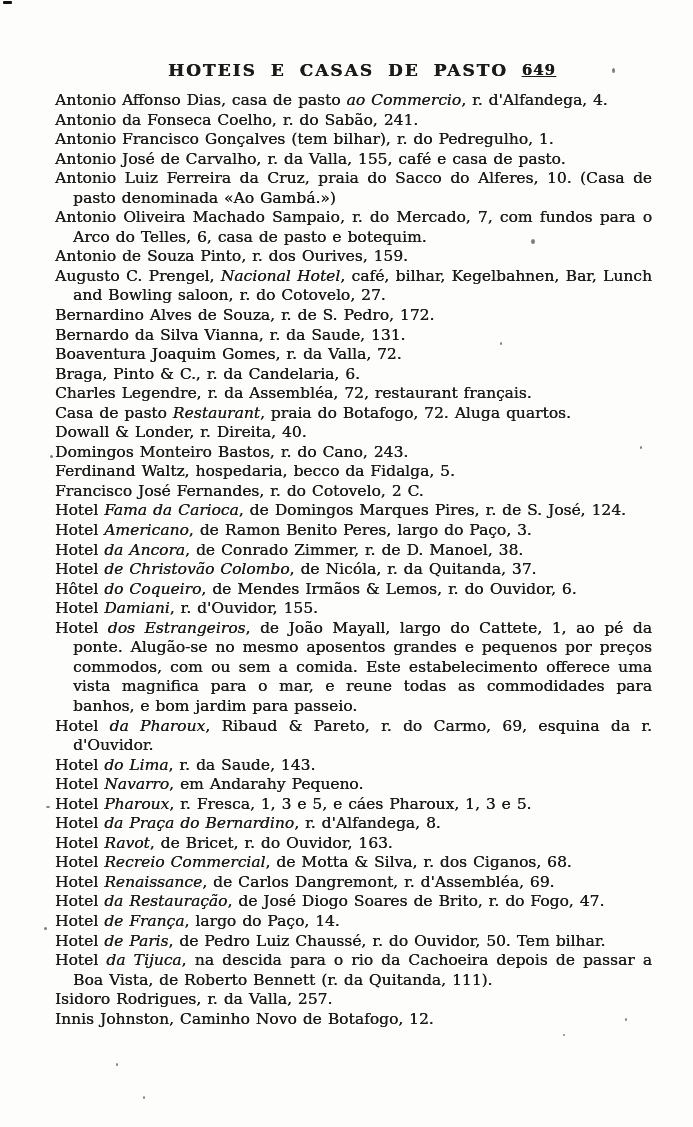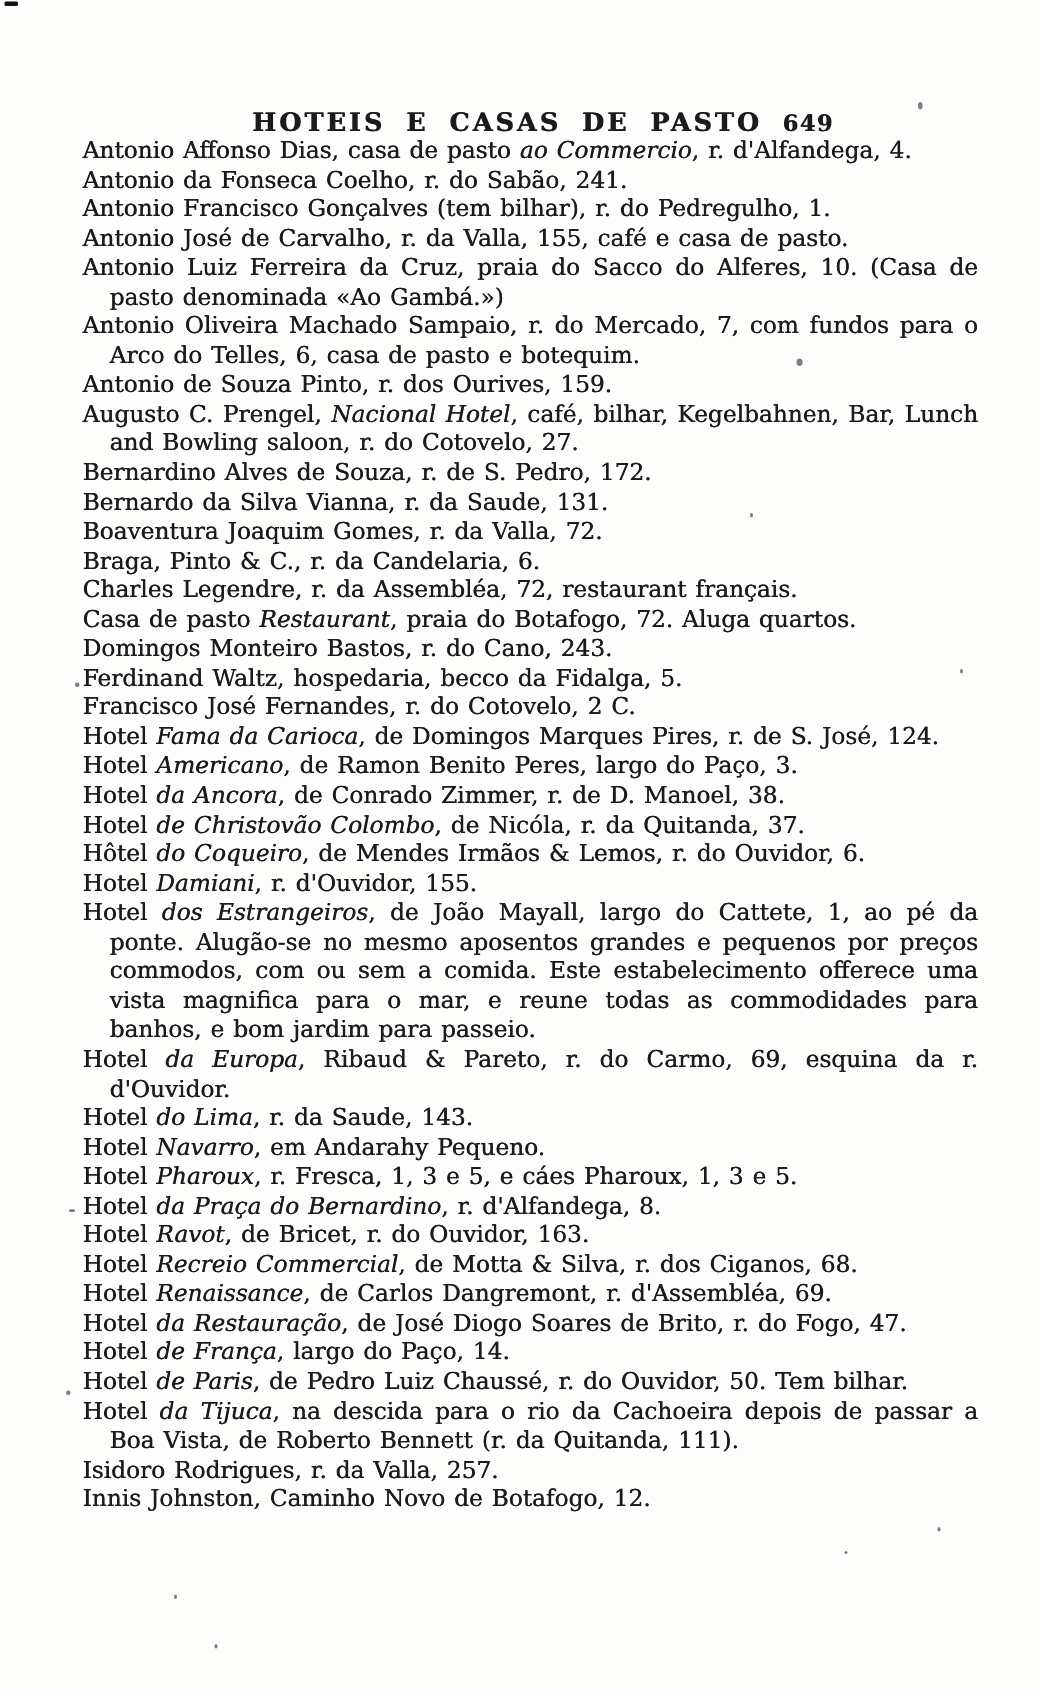--- a/index.html
+++ b/index.html
@@ -22,7 +22,6 @@
     left: 0;
     width: 639px;
     height: 22px;
-    margin-top: 12px;
   }
   .head-title {
     position: absolute;

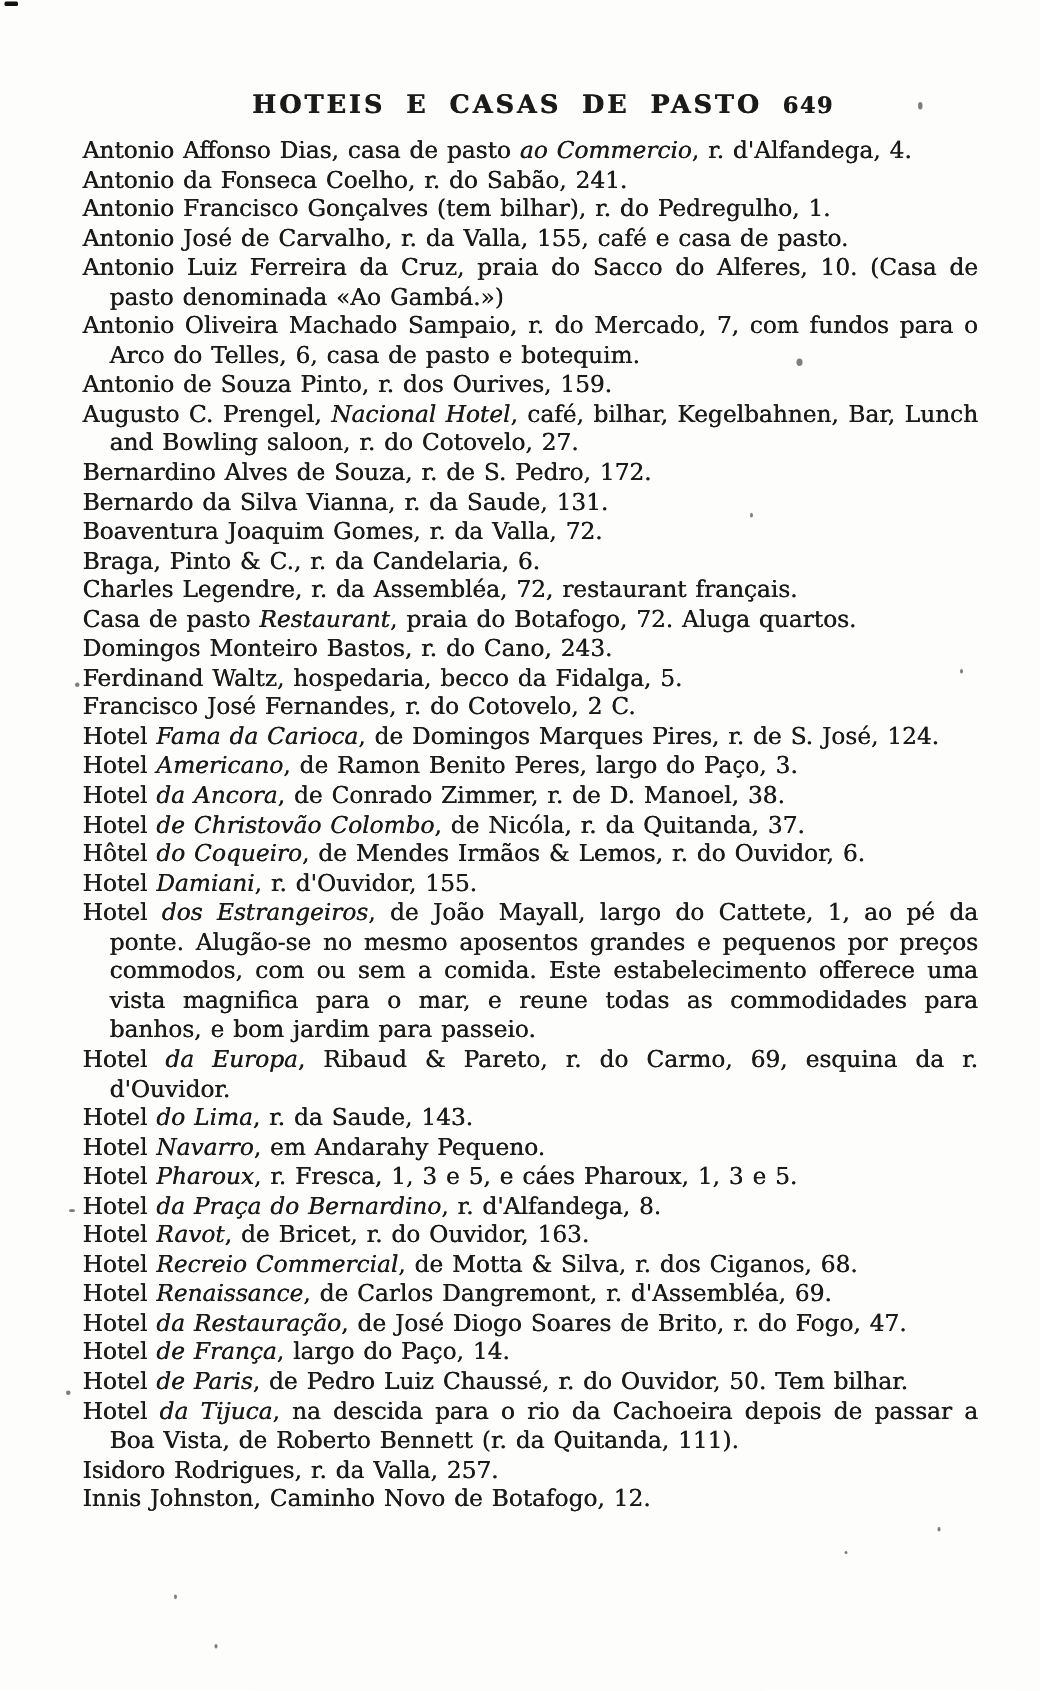--- a/index.html
+++ b/index.html
@@ -42,6 +42,7 @@
     font-weight: bold;
     letter-spacing: 1px;
     text-shadow: 0.3px 0 0 currentColor;
+    text-decoration: underline;
   }
   .entries {
     position: absolute;

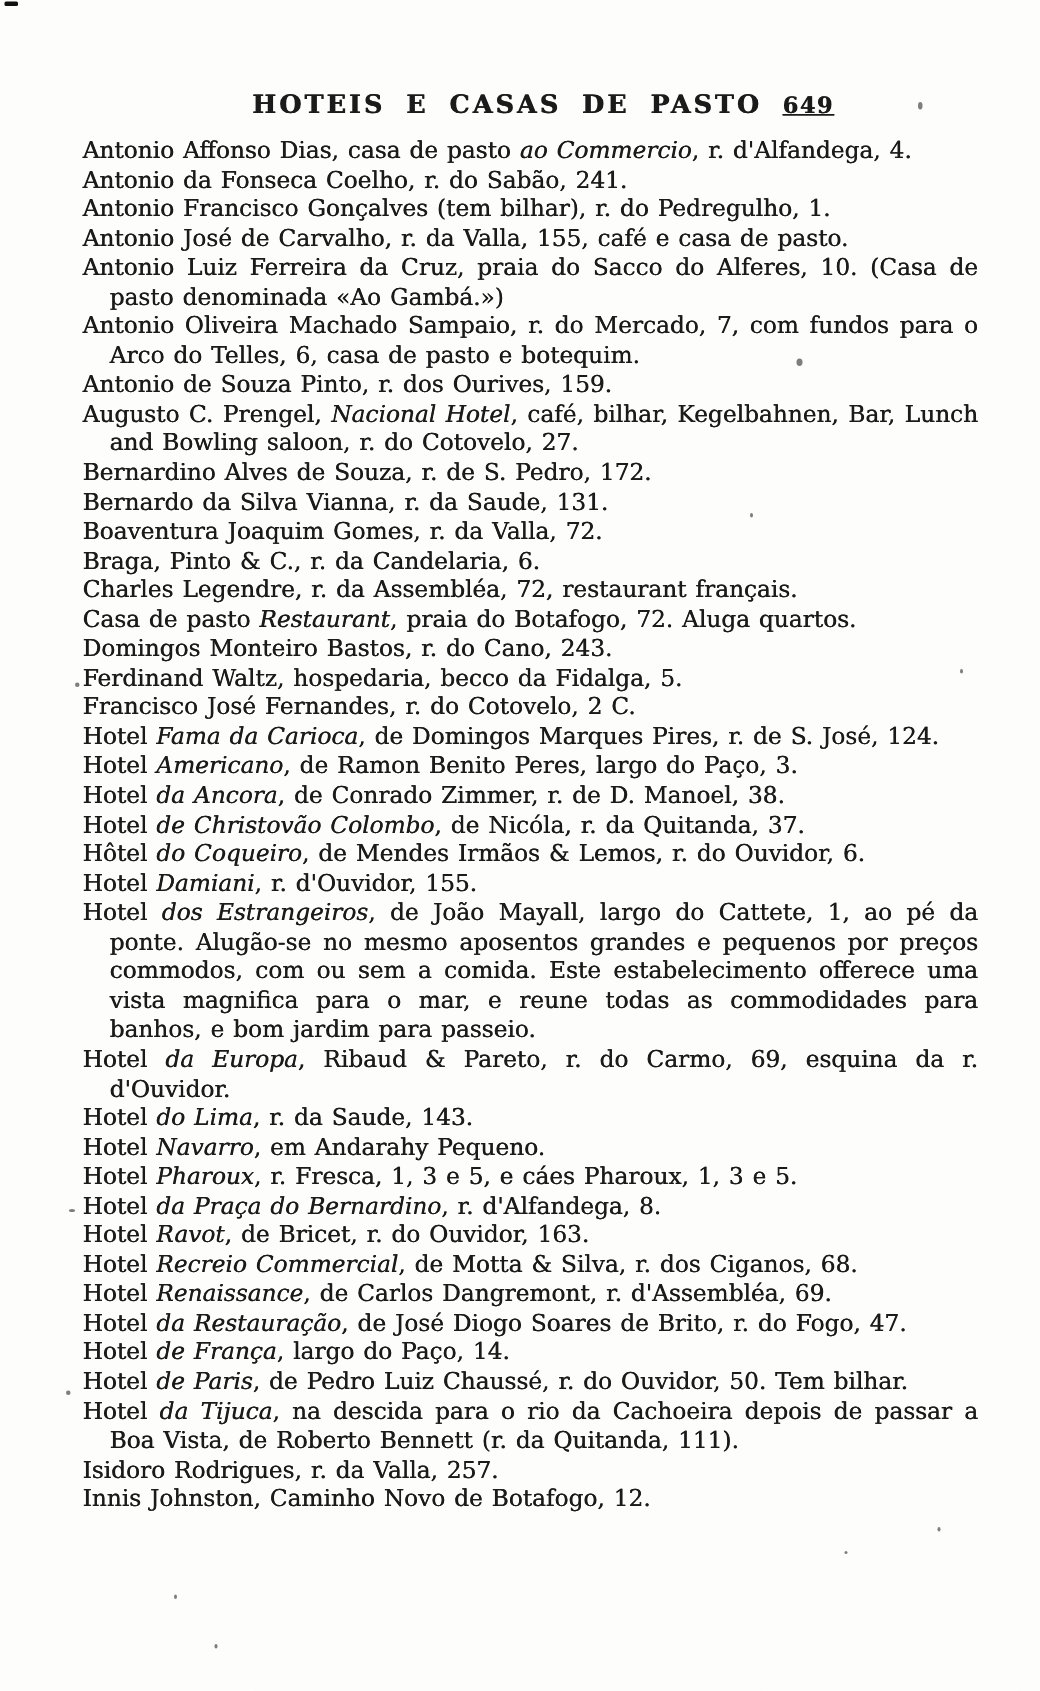--- a/index.html
+++ b/index.html
@@ -106,6 +106,7 @@
       <p class="entry"><span class="rm">Braga, Pinto &amp; C., r. da Candelaria, 6.</span></p>
       <p class="entry"><span class="rm">Charles Legendre, r. da Assembléa, 72, restaurant français.</span></p>
       <p class="entry"><span class="rm">Casa de pasto </span><span class="it">Restaurant</span><span class="rm">, praia do Botafogo, 72. Aluga quartos.</span></p>
+      <p class="entry"><span class="rm">Dowall &amp; Londer, r. Direita, 40.</span></p>
       <p class="entry"><span class="rm">Domingos Monteiro Bastos, r. do Cano, 243.</span></p>
       <p class="entry"><span class="rm">Ferdinand Waltz, hospedaria, becco da Fidalga, 5.</span></p>
       <p class="entry"><span class="rm">Francisco José Fernandes, r. do Cotovelo, 2 C.</span></p>

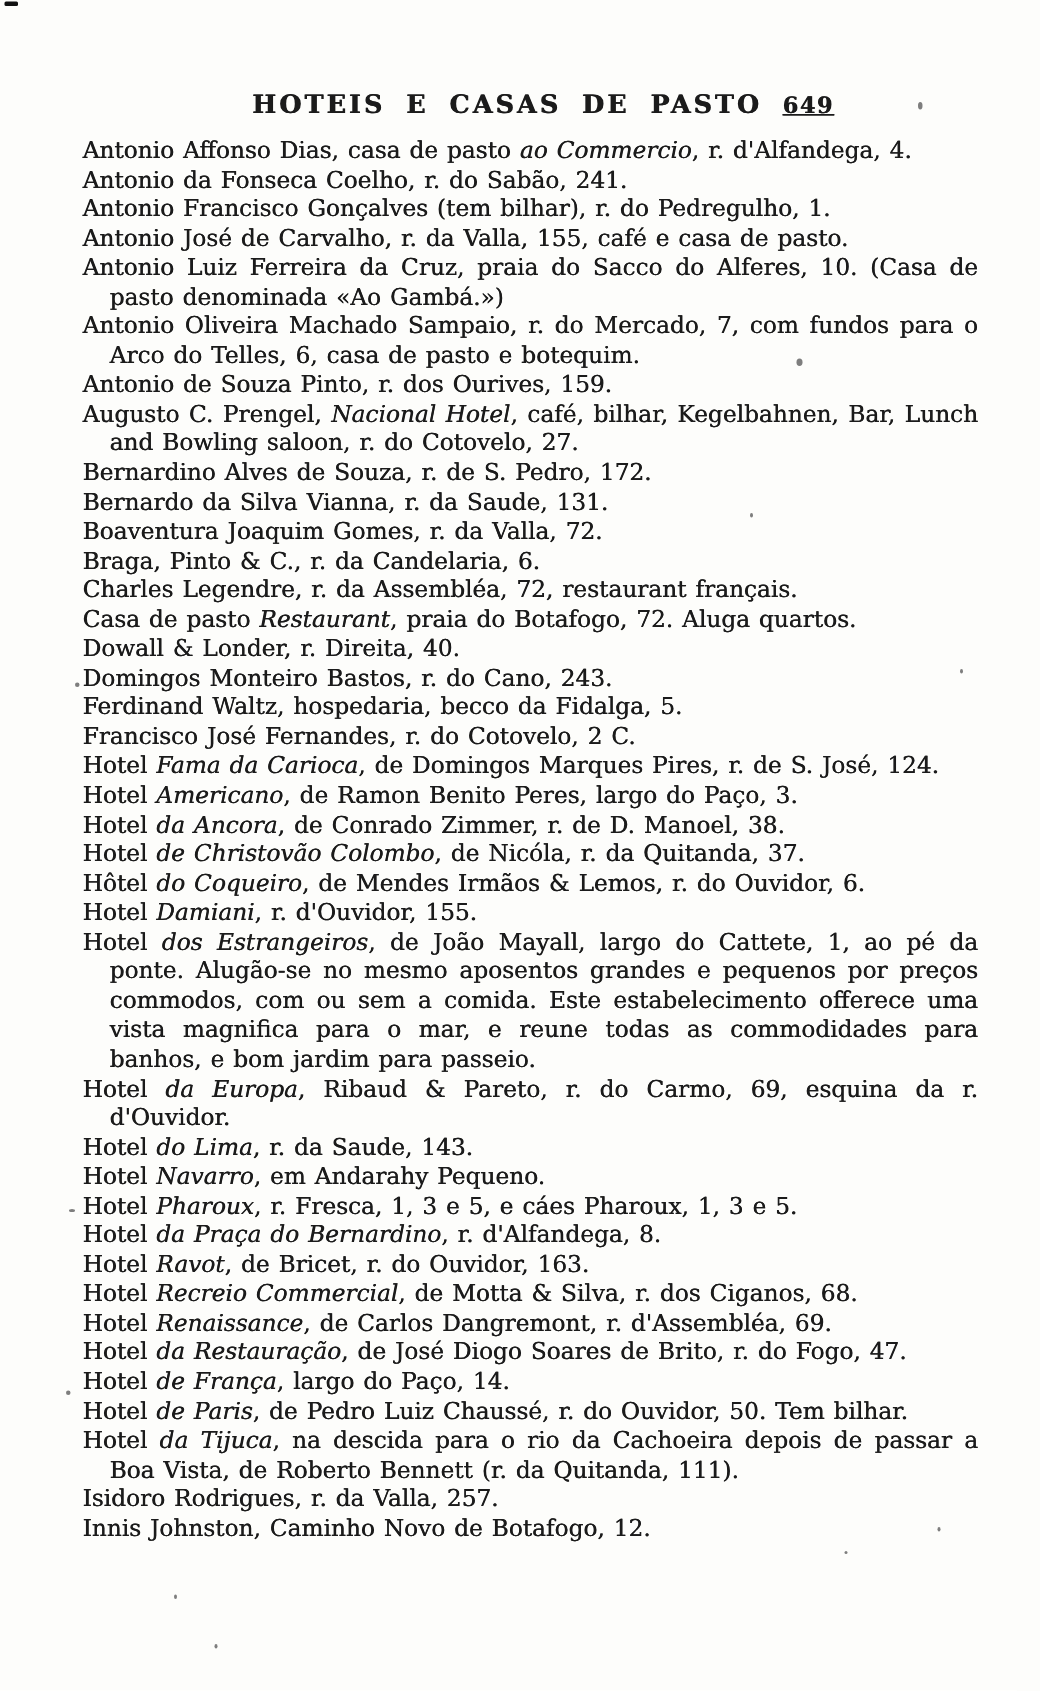--- a/index.html
+++ b/index.html
@@ -117,7 +117,7 @@
       <p class="entry"><span class="rm">Hôtel </span><span class="it">do Coqueiro</span><span class="rm">, de Mendes Irmãos &amp; Lemos, r. do Ouvidor, 6.</span></p>
       <p class="entry"><span class="rm">Hotel </span><span class="it">Damiani</span><span class="rm">, r. d'Ouvidor, 155.</span></p>
       <p class="entry"><span class="rm">Hotel </span><span class="it">dos Estrangeiros</span><span class="rm">, de João Mayall, largo do Cattete, 1, ao pé da ponte. Alugão-se no mesmo aposentos grandes e pequenos por preços commodos, com ou sem a comida. Este estabelecimento offerece uma vista magnifica para o mar, e reune todas as commodidades para banhos, e bom jardim para passeio.</span></p>
-      <p class="entry"><span class="rm">Hotel </span><span class="it">da Europa</span><span class="rm">, Ribaud &amp; Pareto, r. do Carmo, 69, esquina da r. d'Ouvidor.</span></p>
+      <p class="entry"><span class="rm">Hotel </span><span class="it">da Pharoux</span><span class="rm">, Ribaud &amp; Pareto, r. do Carmo, 69, esquina da r. d'Ouvidor.</span></p>
       <p class="entry"><span class="rm">Hotel </span><span class="it">do Lima</span><span class="rm">, r. da Saude, 143.</span></p>
       <p class="entry"><span class="rm">Hotel </span><span class="it">Navarro</span><span class="rm">, em Andarahy Pequeno.</span></p>
       <p class="entry"><span class="rm">Hotel </span><span class="it">Pharoux</span><span class="rm">, r. Fresca, 1, 3 e 5, e cáes Pharoux, 1, 3 e 5.</span></p>

